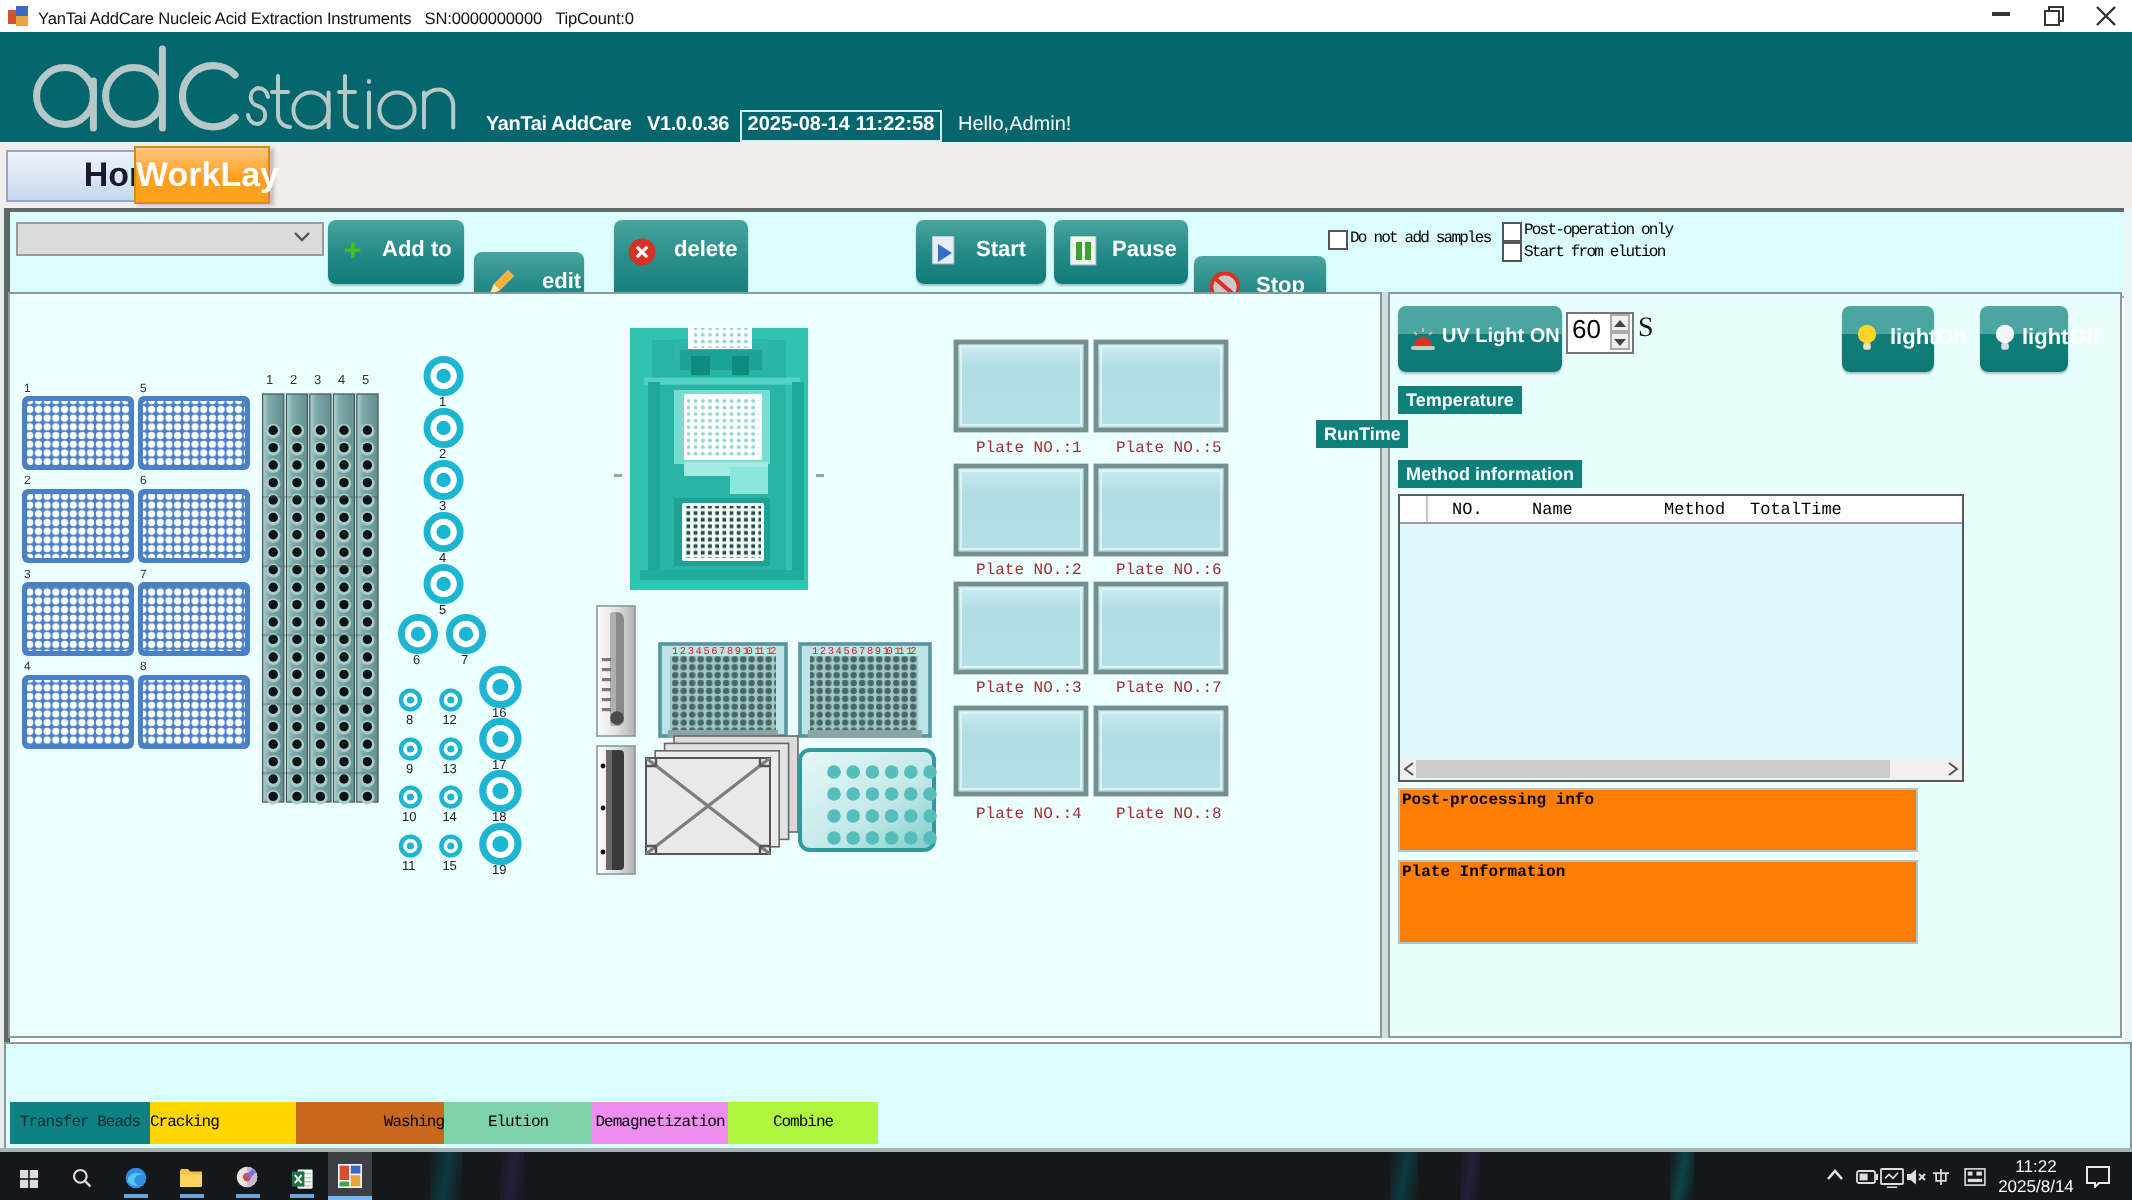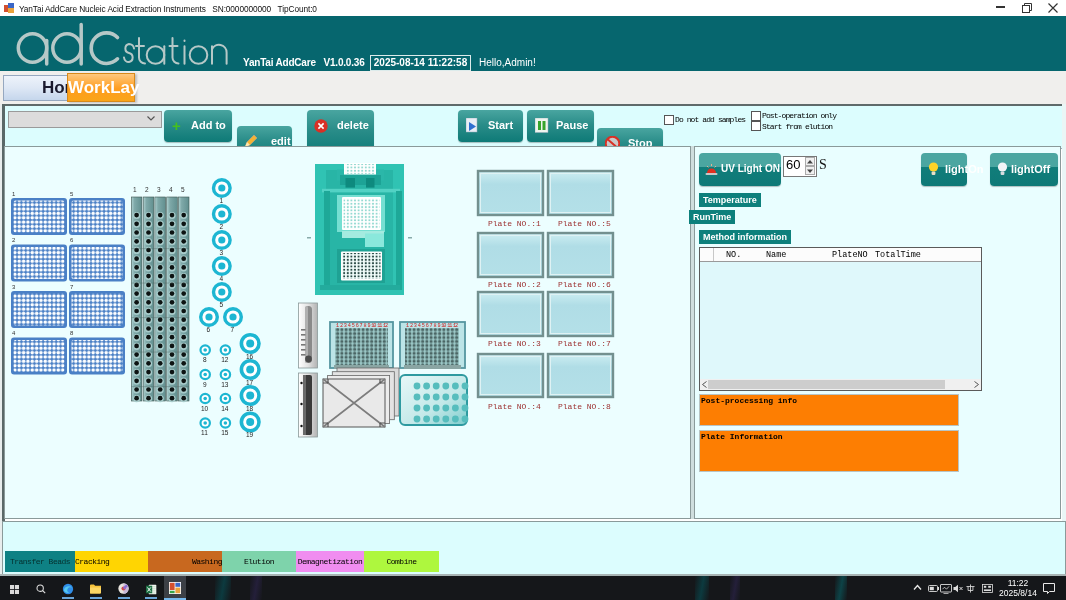--- a/index.html
+++ b/index.html
@@ -777,7 +777,7 @@
 <span style="position:absolute;left:24px;top:10px;">lightOn</span>
   </div>
 
-<div class="tealbtn" style="left:990px;top:153px;width:68px;height:33px;background:linear-gradient(#4ba6a1 0%,#4ba6a1 42%,#117d7a 42%,#0e7977 100%);">
+<div class="tealbtn" style="left:990px;top:153px;width:44px;height:33px;background:linear-gradient(#4ba6a1 0%,#4ba6a1 42%,#117d7a 42%,#0e7977 100%);">
 <svg style="position:absolute;left:7px;top:9px;" width="11" height="15" viewBox="0 0 11 15">
       <circle cx="5.5" cy="5" r="4.6" fill="#f2f4f6"></circle>
       <rect x="3.6" y="9.5" width="3.8" height="3.4" rx="1" fill="#d8dce0"></rect>

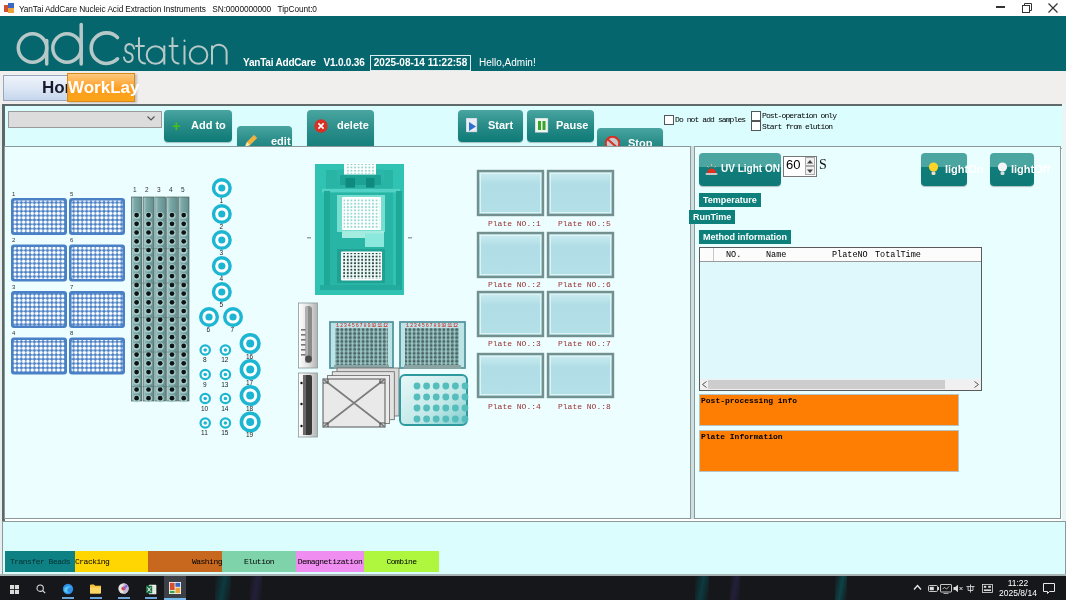--- a/index.html
+++ b/index.html
@@ -787,7 +787,7 @@
 
 <div class="tlabel" style="left:699px;top:193px;">Temperature</div>
 
-<div class="tlabel" style="left:689px;top:210px;text-align:right;">RunTime</div>
+<div class="tlabel" style="left:658px;top:210px;text-align:right;">RunTime</div>
 
 <div class="tlabel" style="left:699px;top:230px;">Method information</div>
 

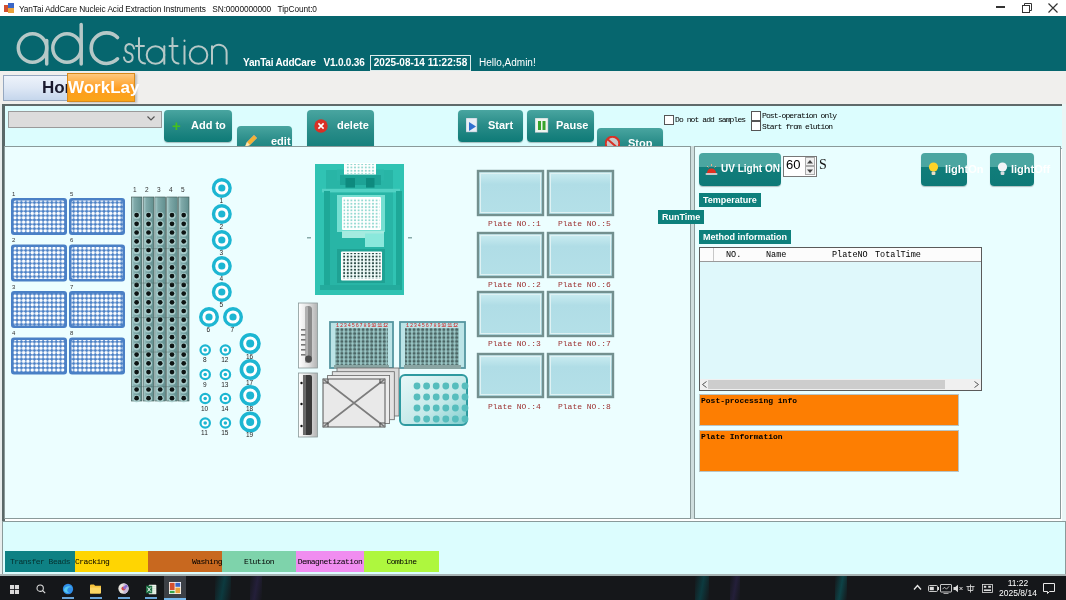--- a/index.html
+++ b/index.html
@@ -797,7 +797,7 @@
 <div class="abs" style="left:713px;top:248px;width:1px;height:13px;background:#c8c8c8;"></div>
 <div class="abs mono" style="left:726px;top:250px;font-size:8.5px;color:#000;">NO.</div>
 <div class="abs mono" style="left:766px;top:250px;font-size:8.5px;color:#000;">Name</div>
-<div class="abs mono" style="left:832px;top:250px;font-size:8.5px;color:#000;">PlateNO</div>
+<div class="abs mono" style="left:832px;top:250px;font-size:8.5px;color:#000;">Method</div>
 <div class="abs mono" style="left:875px;top:250px;font-size:8.5px;color:#000;">TotalTime</div>
 
 <div class="abs" style="left:700px;top:379px;width:281px;height:11px;background:#f0f0f0;"></div>

